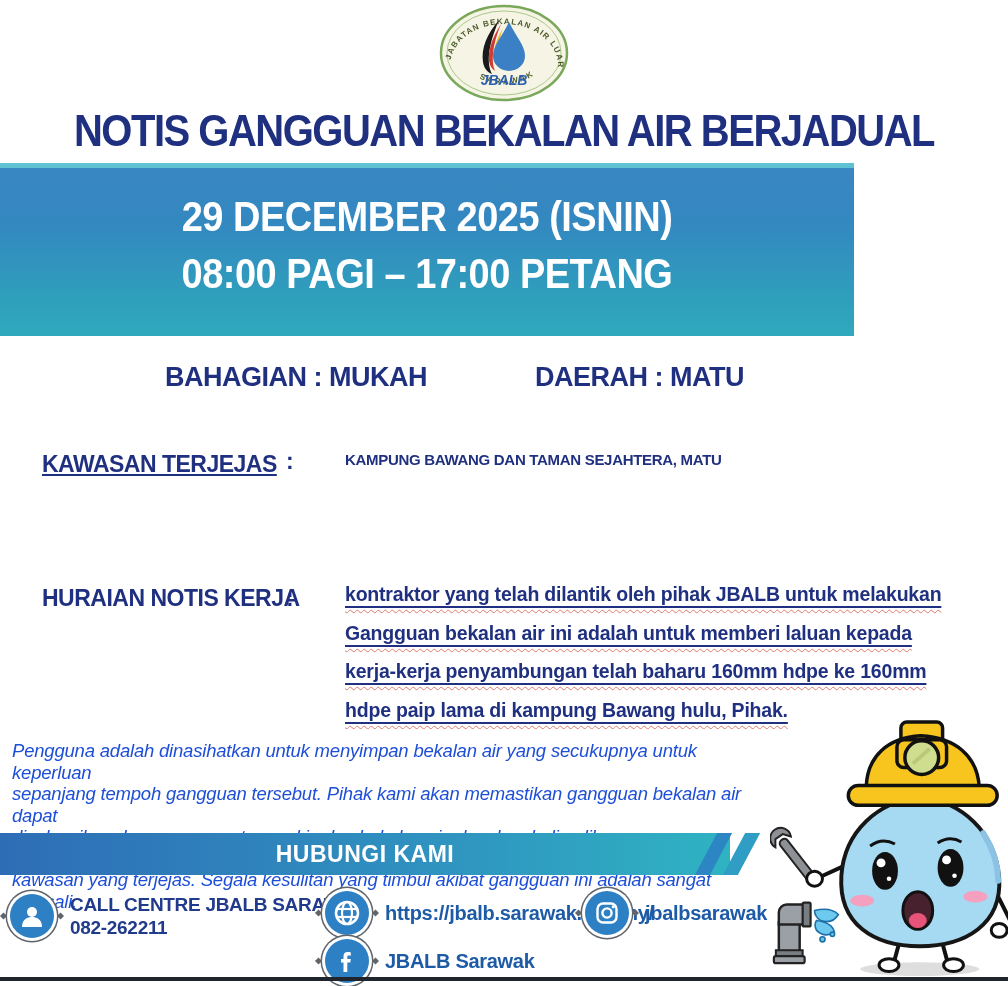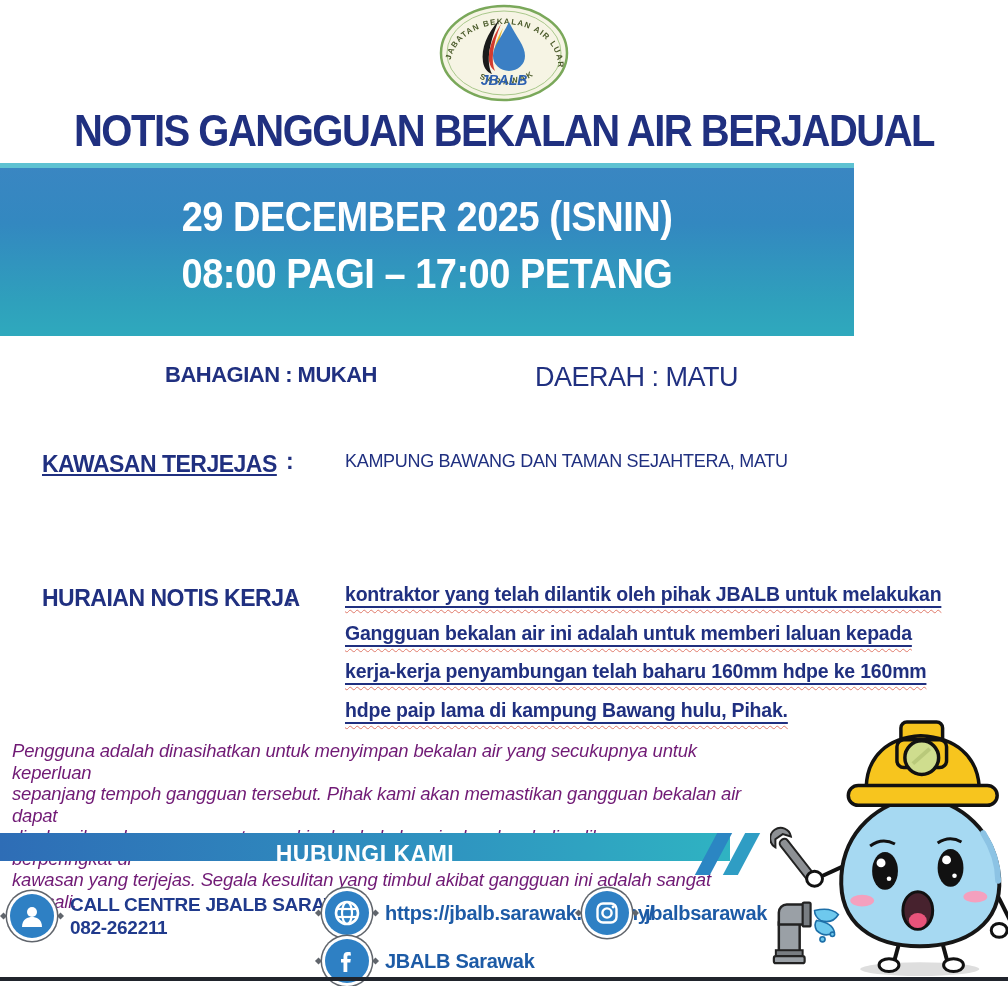--- a/index.html
+++ b/index.html
@@ -30,7 +30,7 @@
   
   .navy{color:#203080;}
   .loc-row{position:absolute;top:362px;left:0;width:1008px;height:36px;}
-  .loc-bahagian{position:absolute;left:165px;top:0;font-size:22px;font-weight:bold;letter-spacing:-0.5px;}
+  .loc-bahagian{position:absolute;left:165px;top:0;font-size:27px;font-weight:bold;letter-spacing:-0.5px;}
   .loc-daerah{position:absolute;left:535px;top:0;font-size:27px;font-weight:normal;letter-spacing:-0.5px;}
   .field-label{position:absolute;left:42px;font-size:23px;font-weight:bold;letter-spacing:-0.5px;}
   .field-colon{position:absolute;left:286px;font-size:23px;font-weight:bold;}

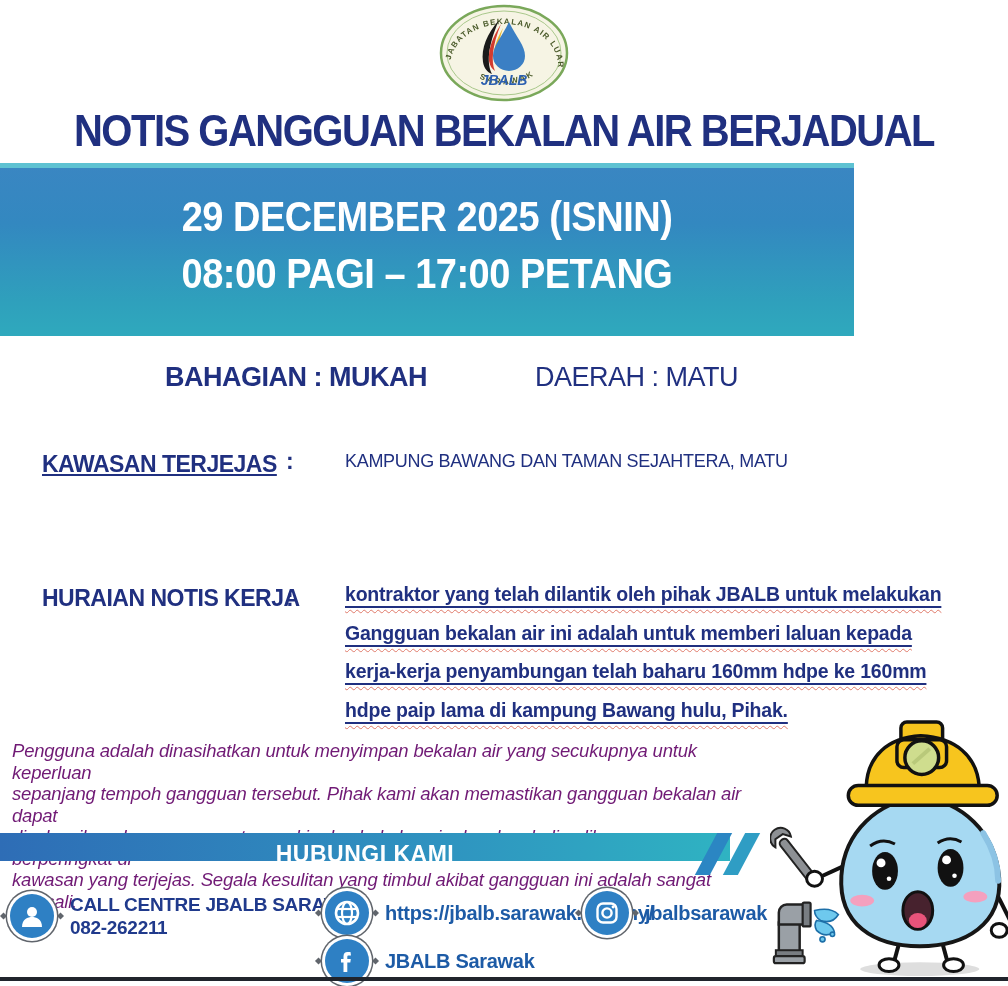--- a/index.html
+++ b/index.html
@@ -31,7 +31,7 @@
   .navy{color:#203080;}
   .loc-row{position:absolute;top:362px;left:0;width:1008px;height:36px;}
   .loc-bahagian{position:absolute;left:165px;top:0;font-size:27px;font-weight:bold;letter-spacing:-0.5px;}
-  .loc-daerah{position:absolute;left:535px;top:0;font-size:27px;font-weight:normal;letter-spacing:-0.5px;}
+  .loc-daerah{position:absolute;left:535px;top:0;font-size:27px;font-weight:bold;letter-spacing:-0.5px;}
   .field-label{position:absolute;left:42px;font-size:23px;font-weight:bold;letter-spacing:-0.5px;}
   .field-colon{position:absolute;left:286px;font-size:23px;font-weight:bold;}
   .kawasan-label{top:451px;text-decoration:underline;}

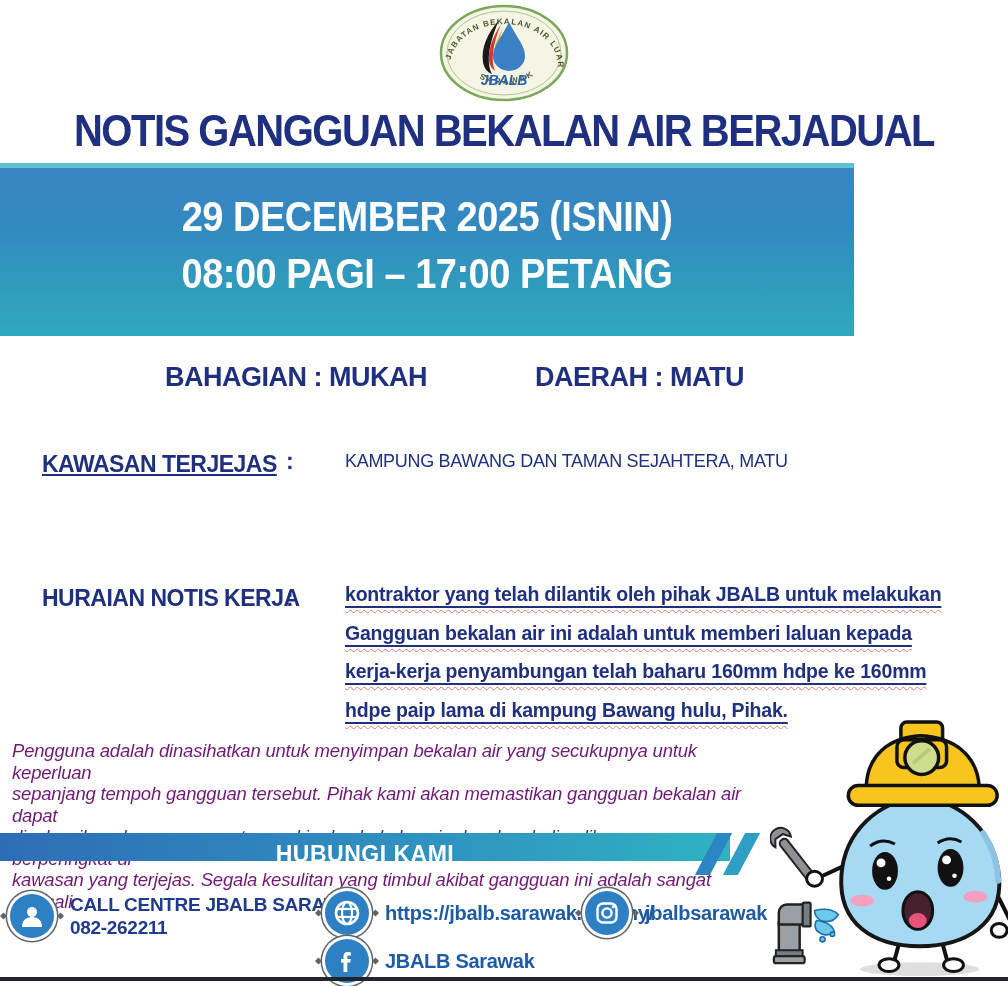--- a/index.html
+++ b/index.html
@@ -38,7 +38,7 @@
   .kawasan-colon{top:448px;}
   .kawasan-value{
     position:absolute;left:345px;top:451px;width:540px;
-    font-size:18px;font-weight:normal;letter-spacing:-0.3px;
+    font-size:15px;font-weight:bold;letter-spacing:-0.3px;
   }
   .huraian-label{top:585px;}
   .huraian-colon{top:585px;}

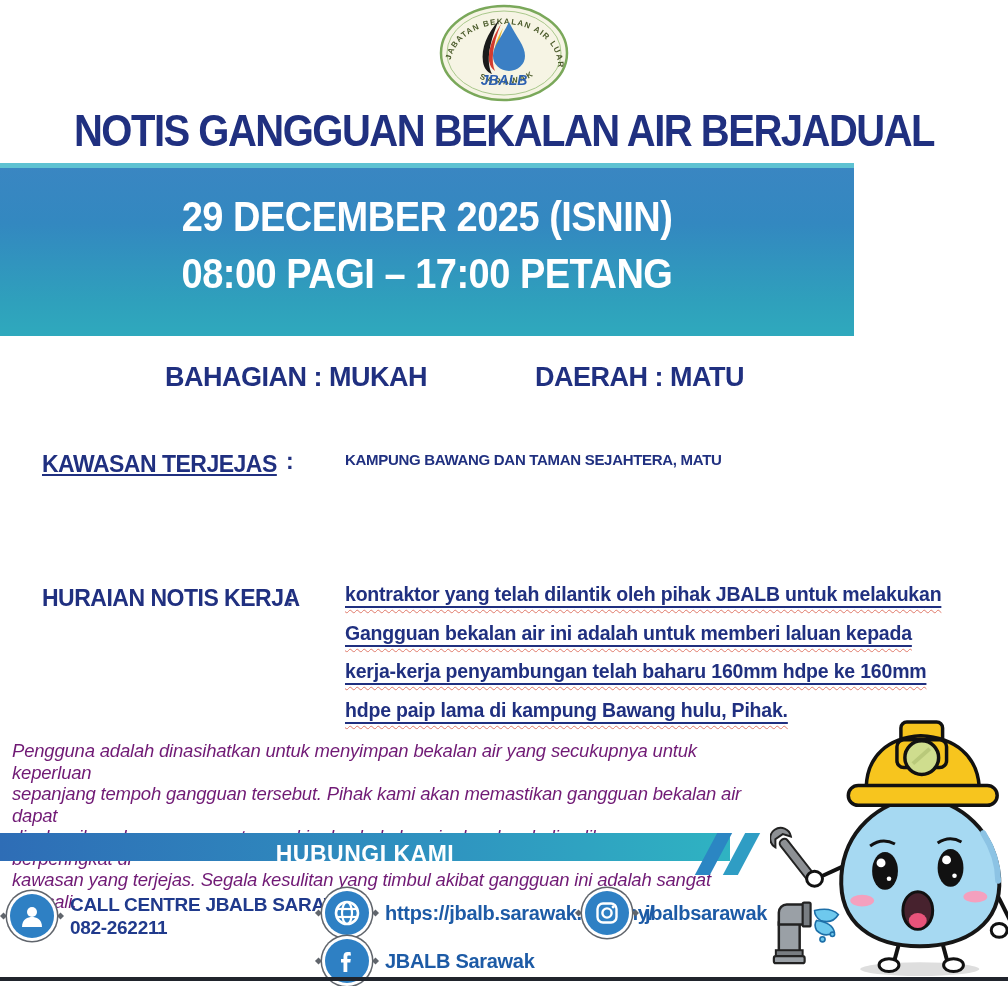--- a/index.html
+++ b/index.html
@@ -54,7 +54,7 @@
   
   .advisory{
     position:absolute;left:12px;top:740px;width:740px;
-    font-style:italic;color:#701a75;font-size:18.5px;line-height:21.5px;letter-spacing:-0.2px;
+    font-style:italic;color:#1d4ed8;font-size:18.5px;line-height:21.5px;letter-spacing:-0.2px;
   }
   
   .contact-banner{

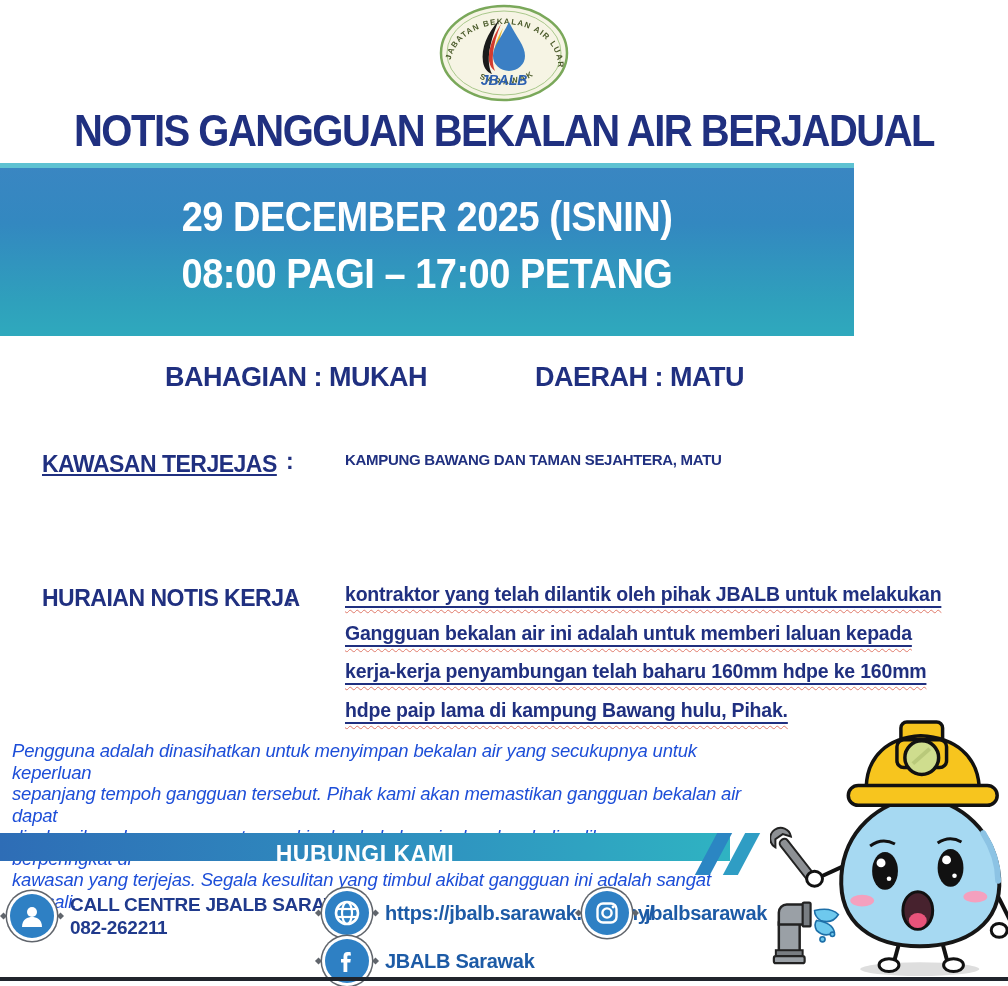--- a/index.html
+++ b/index.html
@@ -58,7 +58,7 @@
   }
   
   .contact-banner{
-    position:absolute;left:0;top:833px;width:730px;height:28px;
+    position:absolute;left:0;top:833px;width:730px;height:42px;
     background:linear-gradient(90deg,#2e6db6 0%,#2f93c0 60%,#2fb3c2 100%);
     color:#ffffff;text-align:center;
   }

